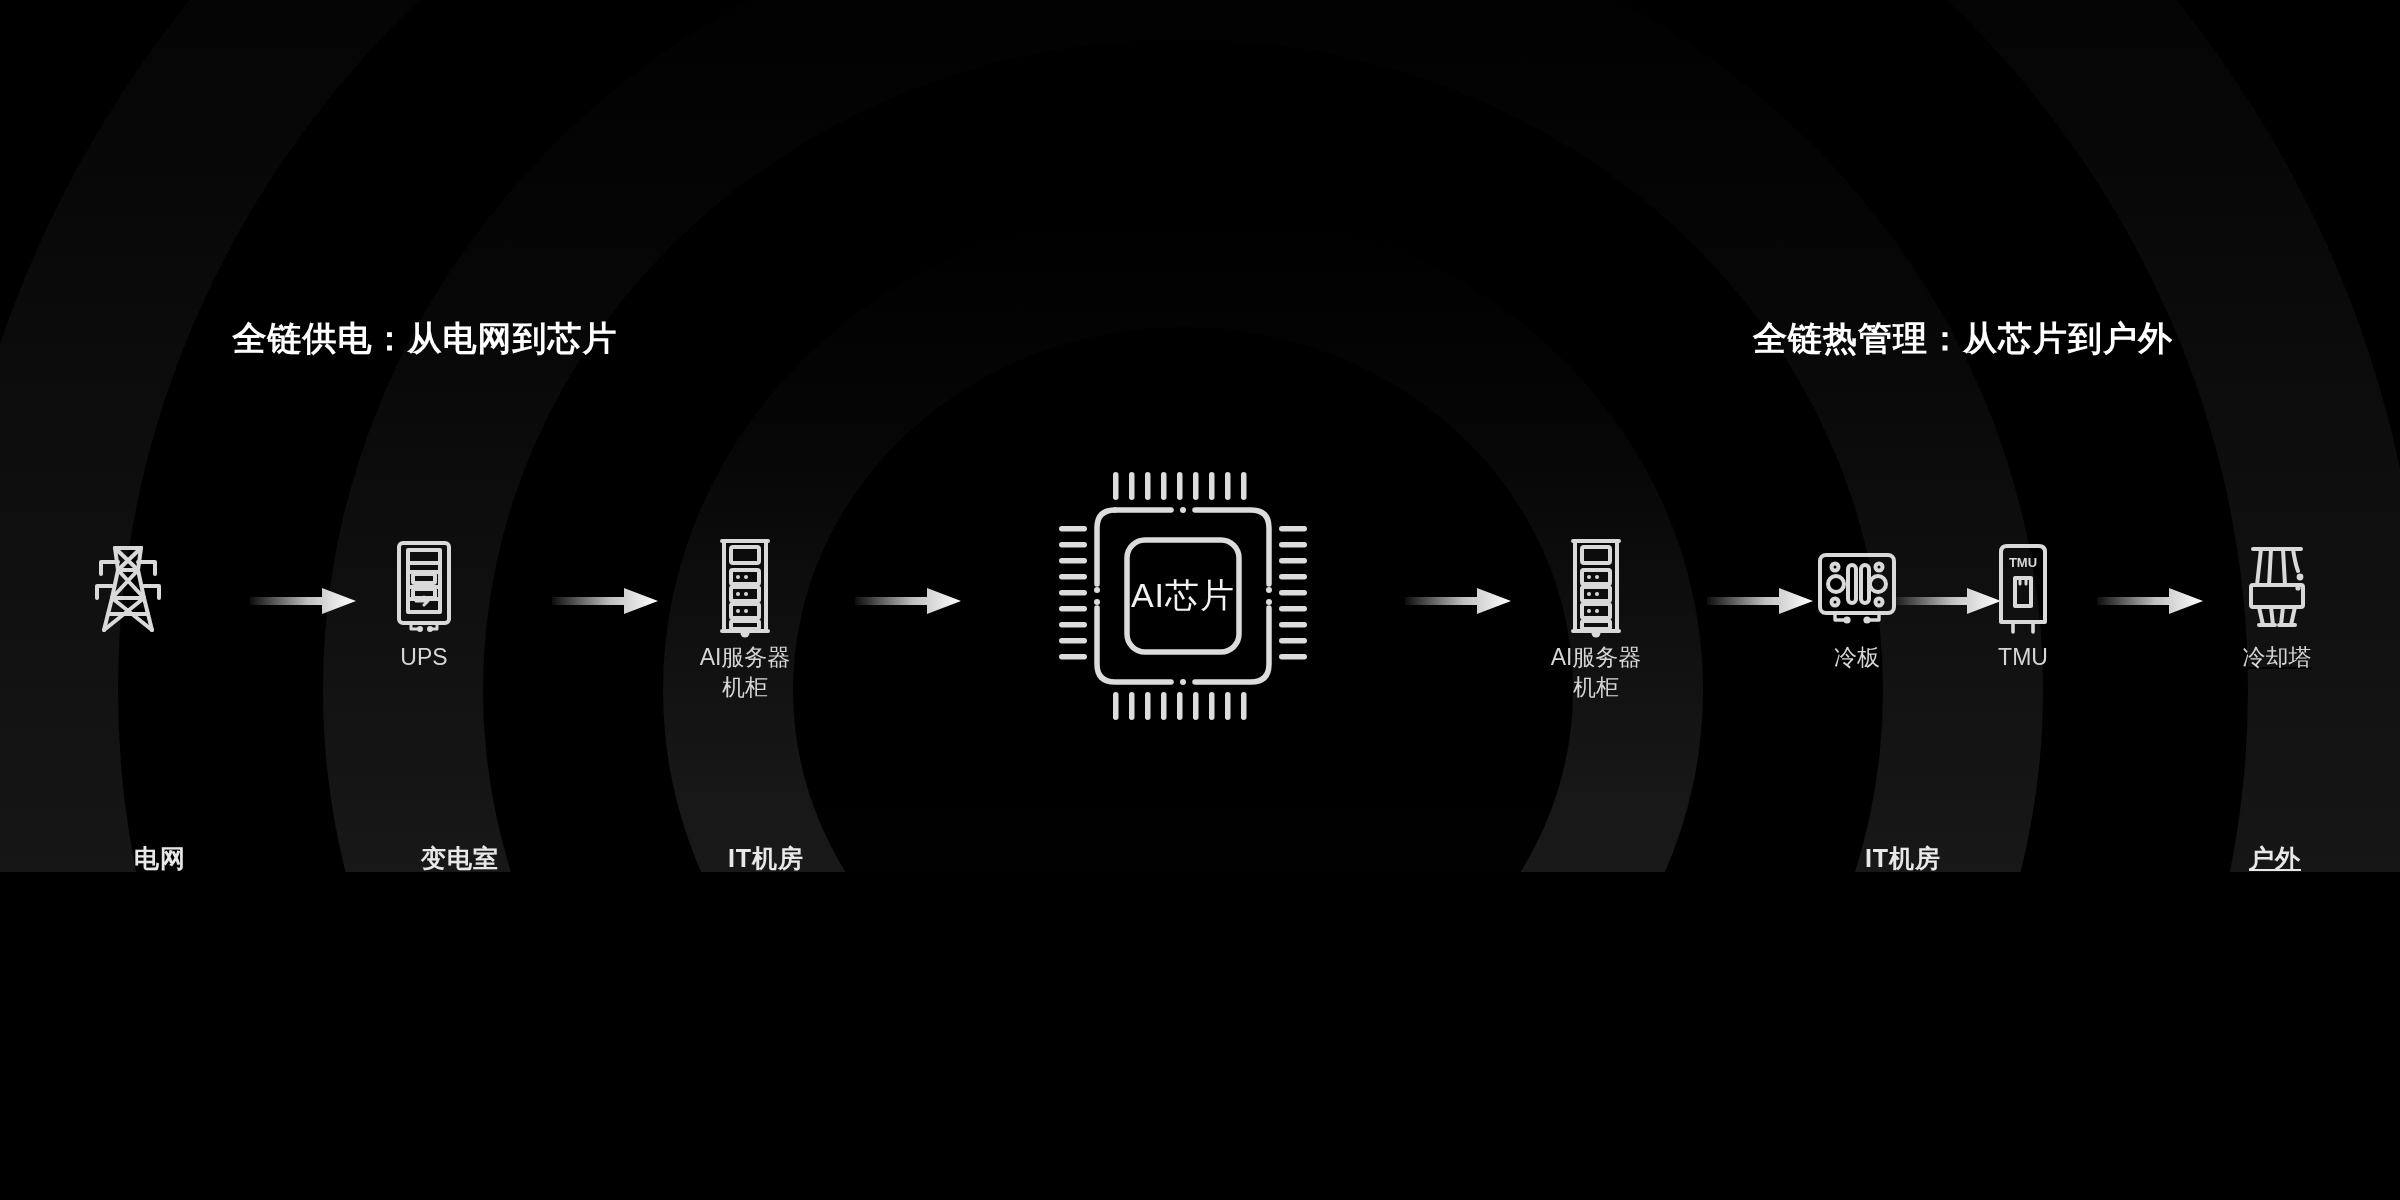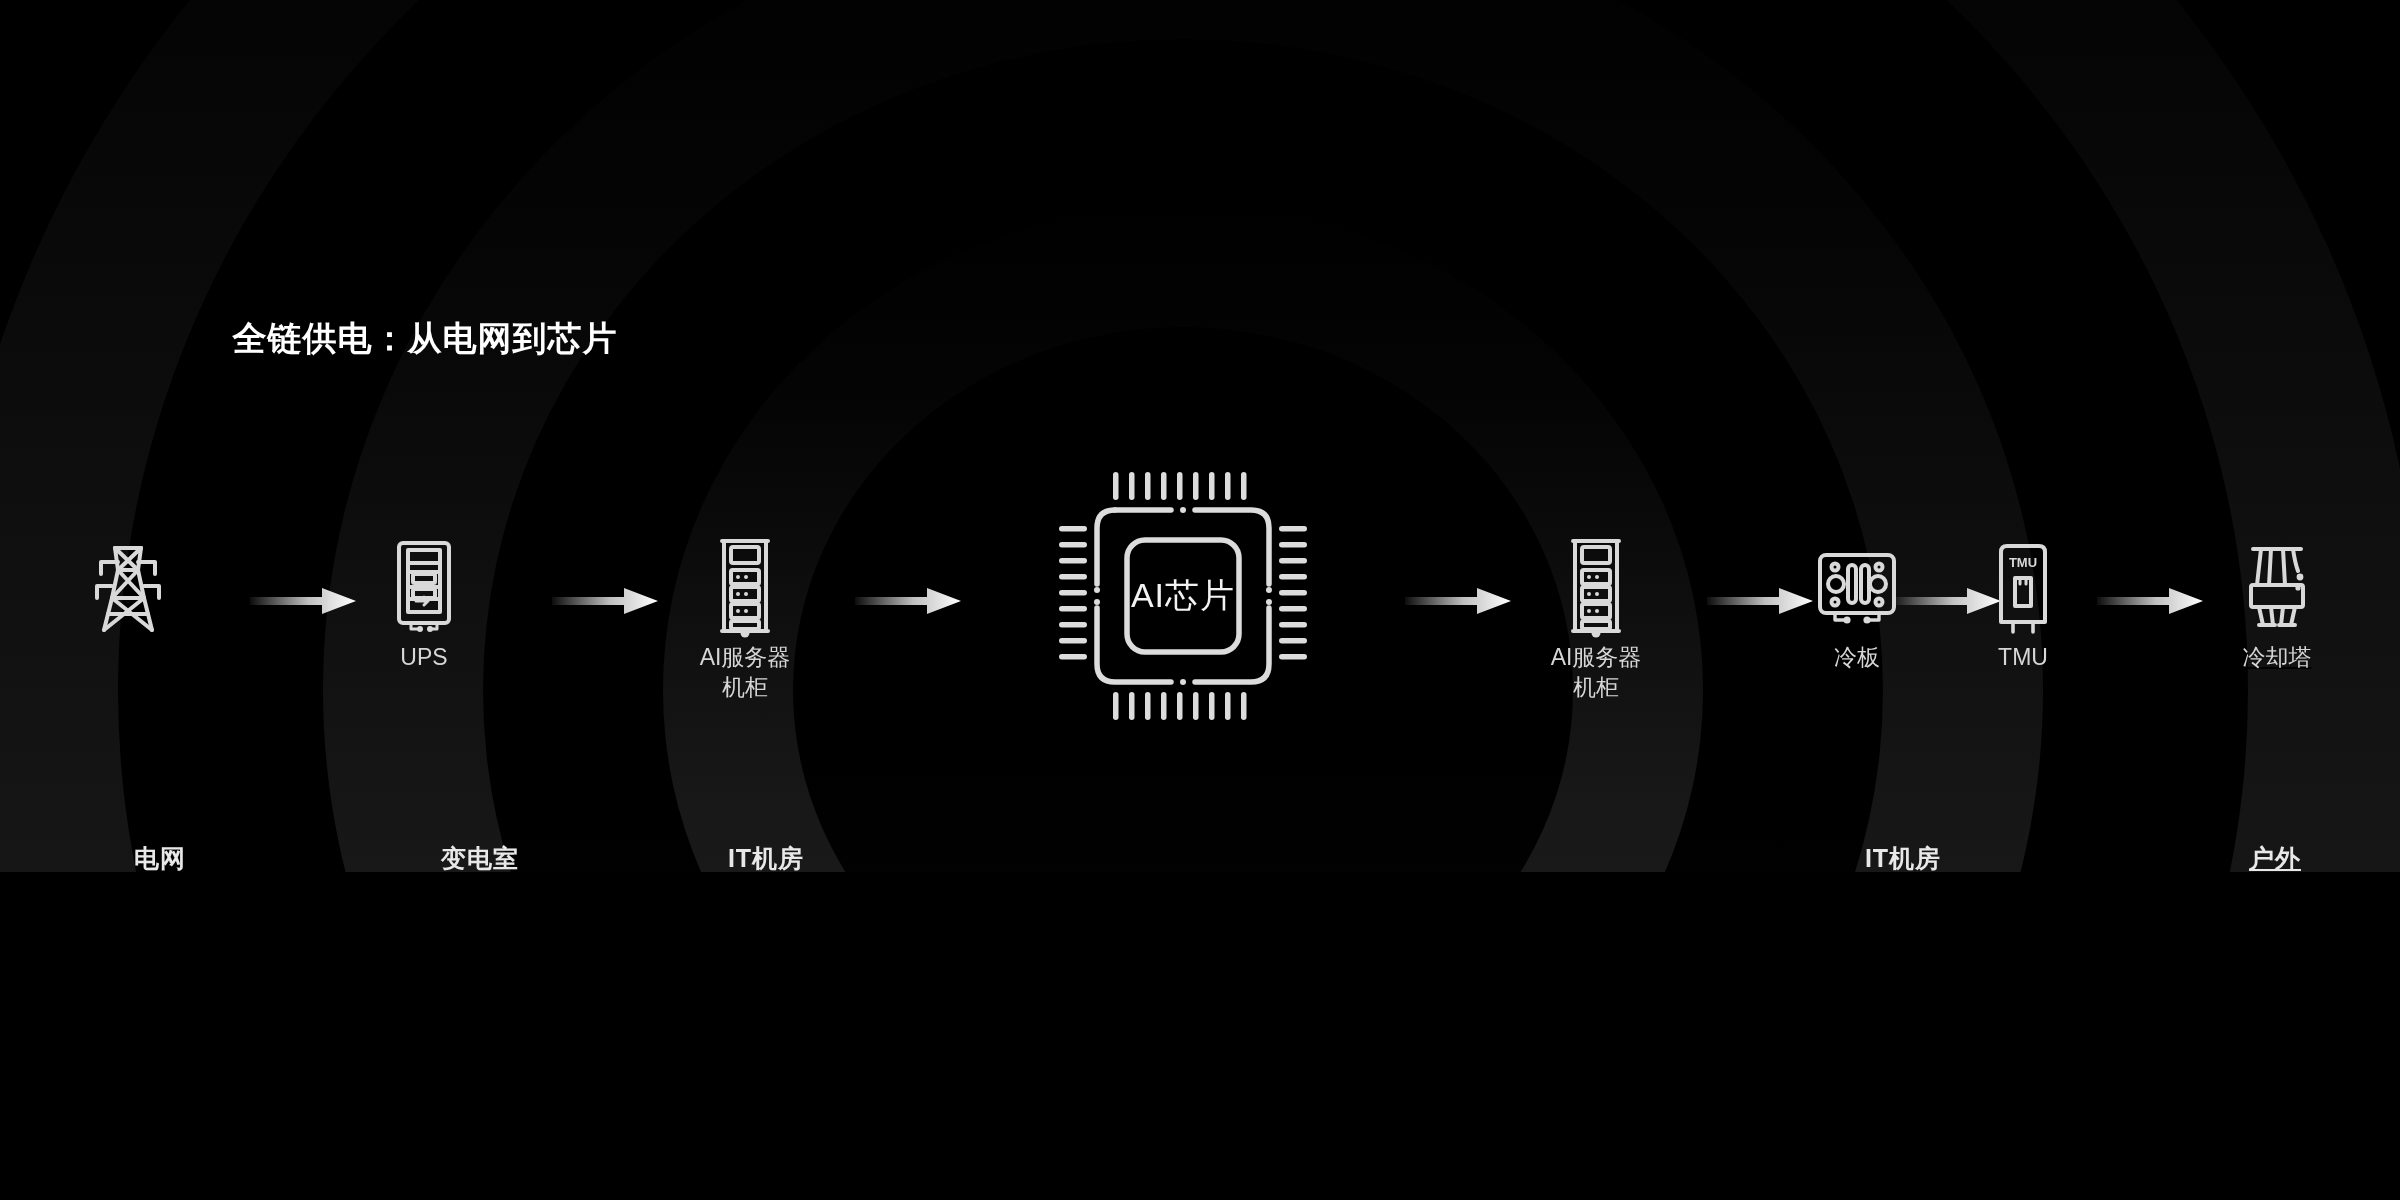--- a/index.html
+++ b/index.html
@@ -127,6 +127,7 @@
     </div>
 
   <div class="title left">全链供电：从电网到芯片</div>
+  <div class="title right">全链热管理：从芯片到户外</div>
 
   <div id="arrows-layer">
       <div class="arrow" style="left: 303px;"><svg width="106" height="30" viewBox="0 0 106 30">

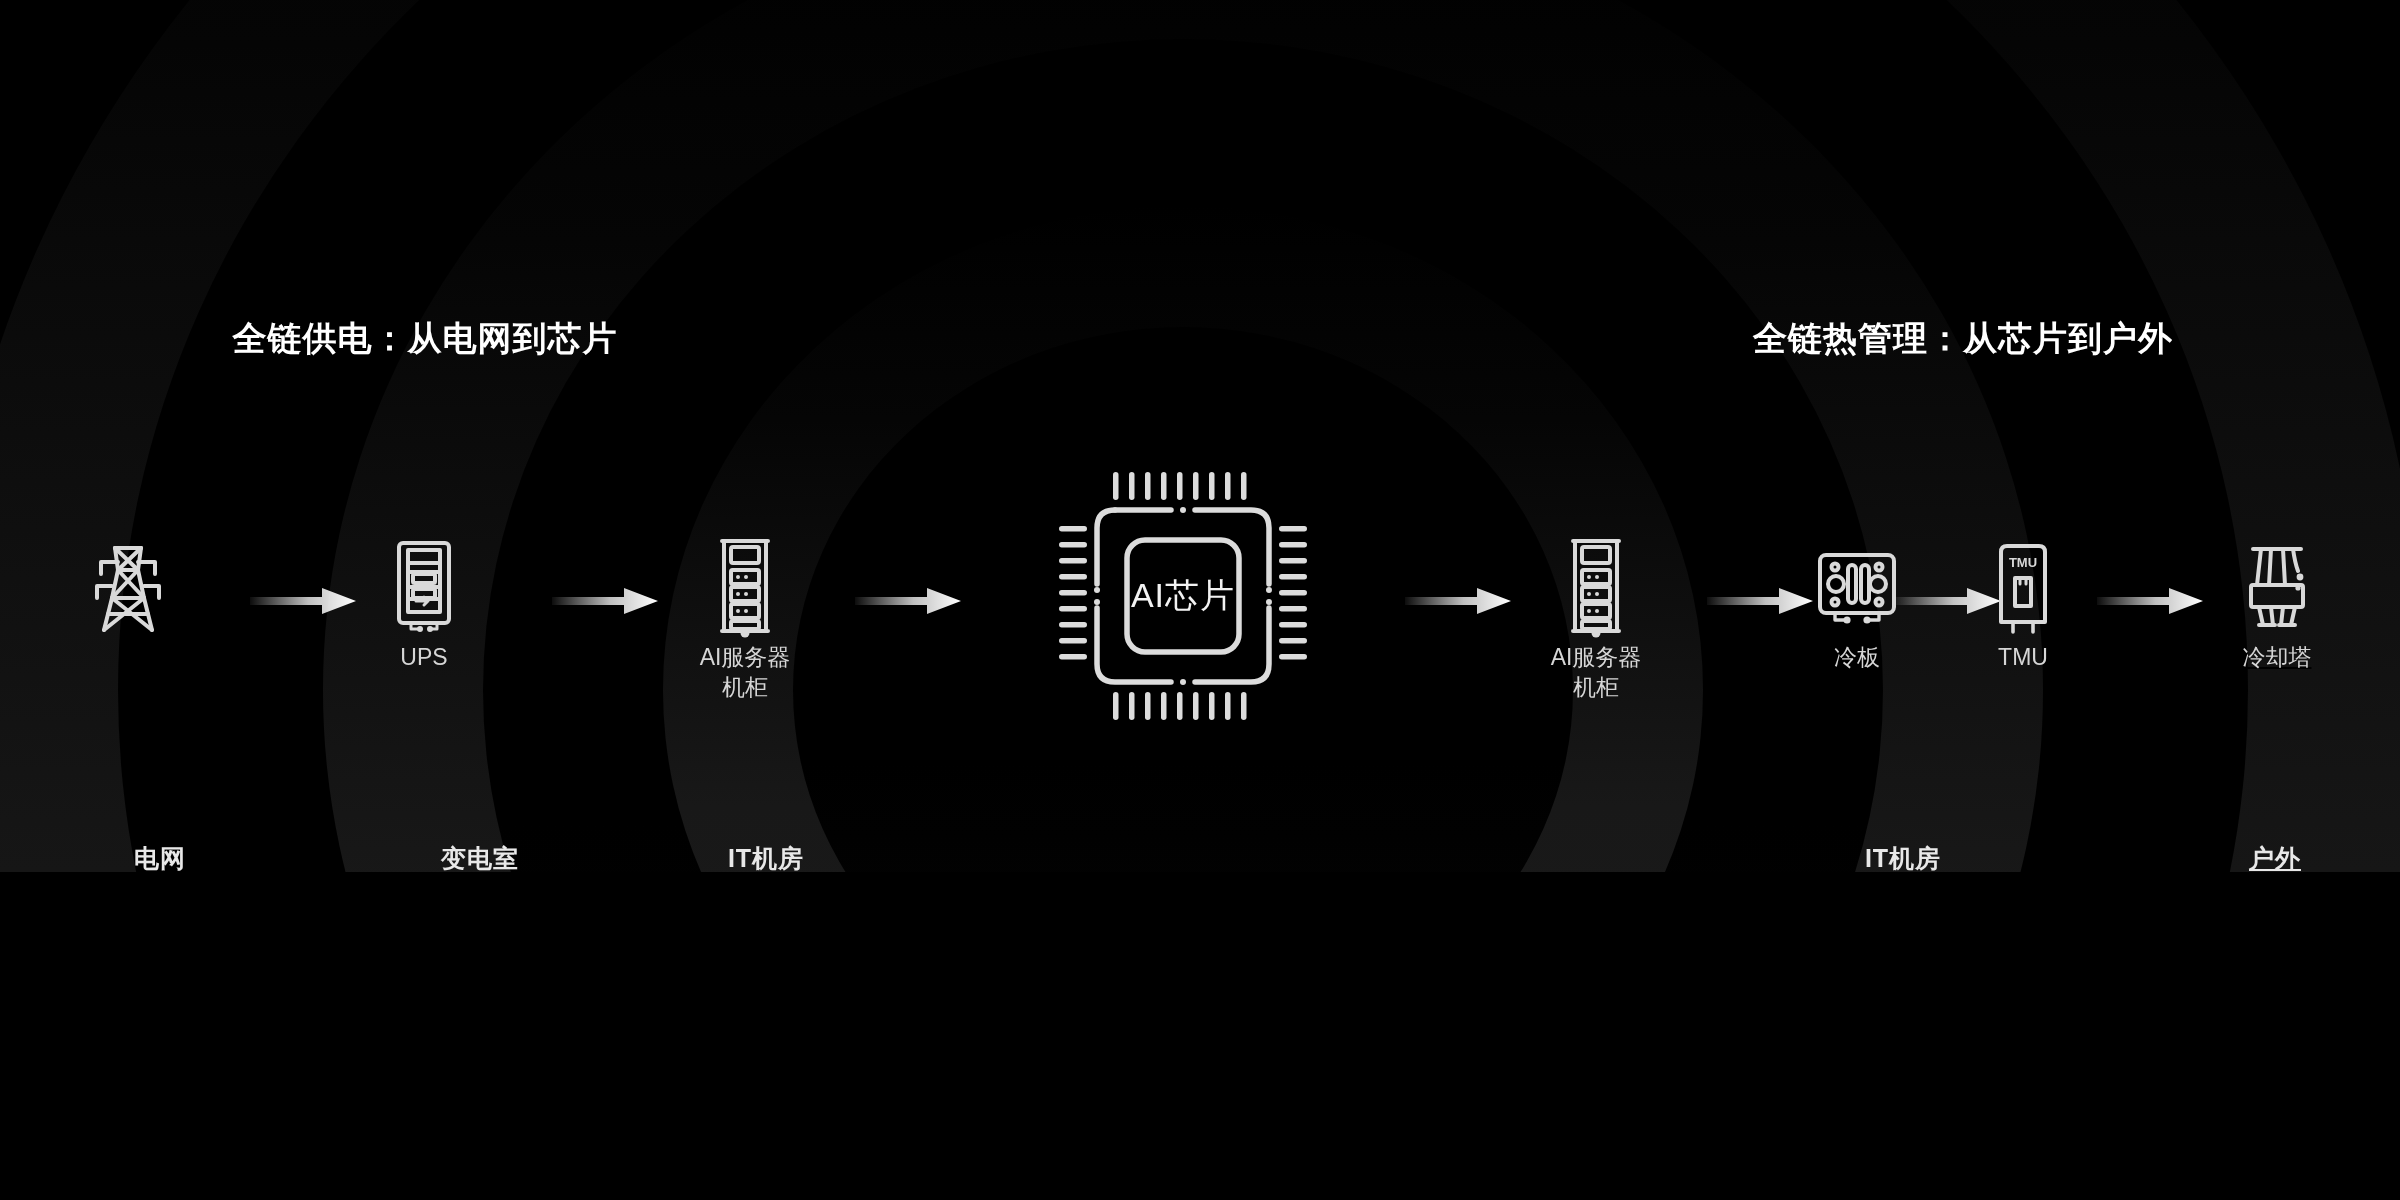--- a/index.html
+++ b/index.html
@@ -346,7 +346,7 @@
 
   <div id="zones-layer">
       <div class="zone" style="left: 128px; margin-left: 32px;">电网</div>
-      <div class="zone" style="left: 460px; margin-left: 20px;">变电室</div>
+      <div class="zone" style="left: 460px;">变电室</div>
       <div class="zone" style="left: 766px;">IT机房</div>
       <div class="zone" style="left: 1903px;">IT机房</div>
       <div class="zone" style="left: 2275px; text-decoration: underline;">户外</div>

